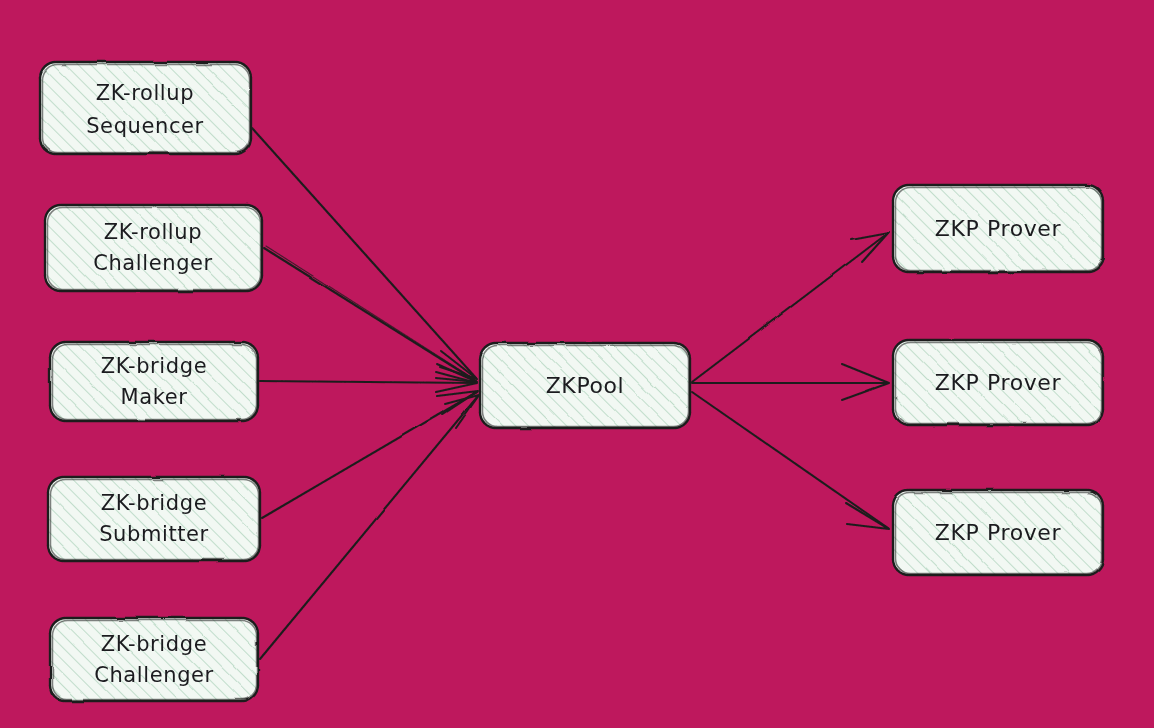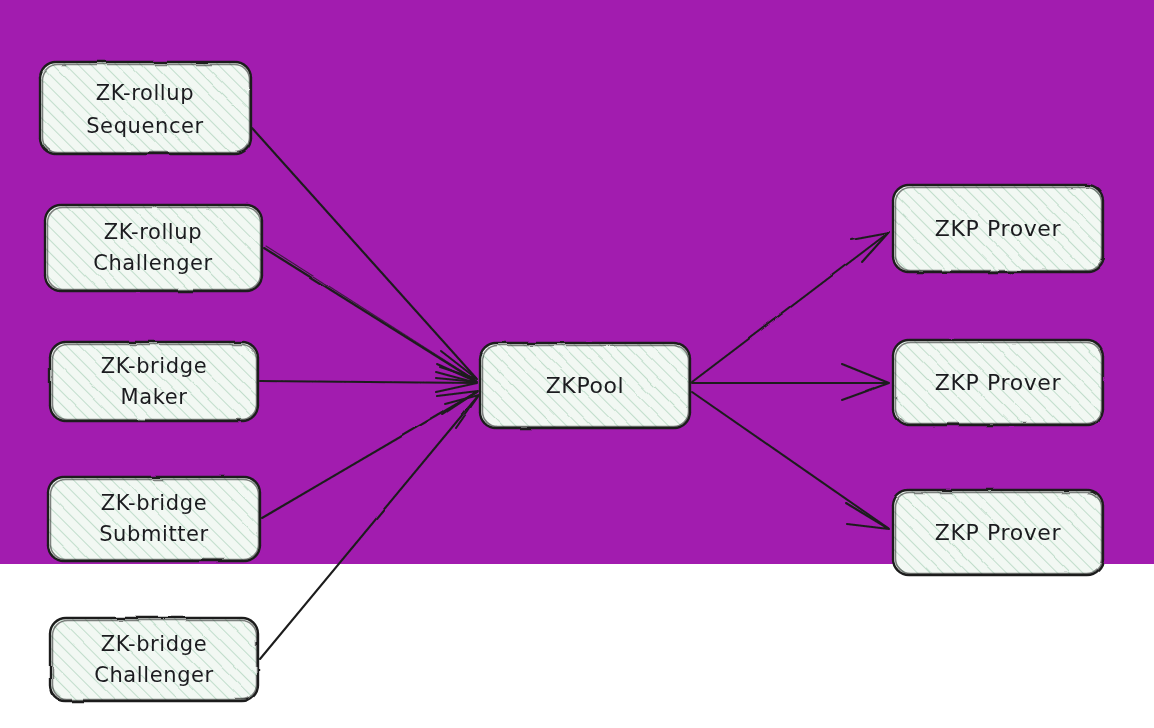--- a/index.html
+++ b/index.html
@@ -17,8 +17,8 @@
   #canvas {
     position: relative;
     width: 1154px;
-    height: 564px;
-    background: #a21caf;
+    height: 728px;
+    background: #be185d;
   }
   #diagram-svg {
     position: absolute;

